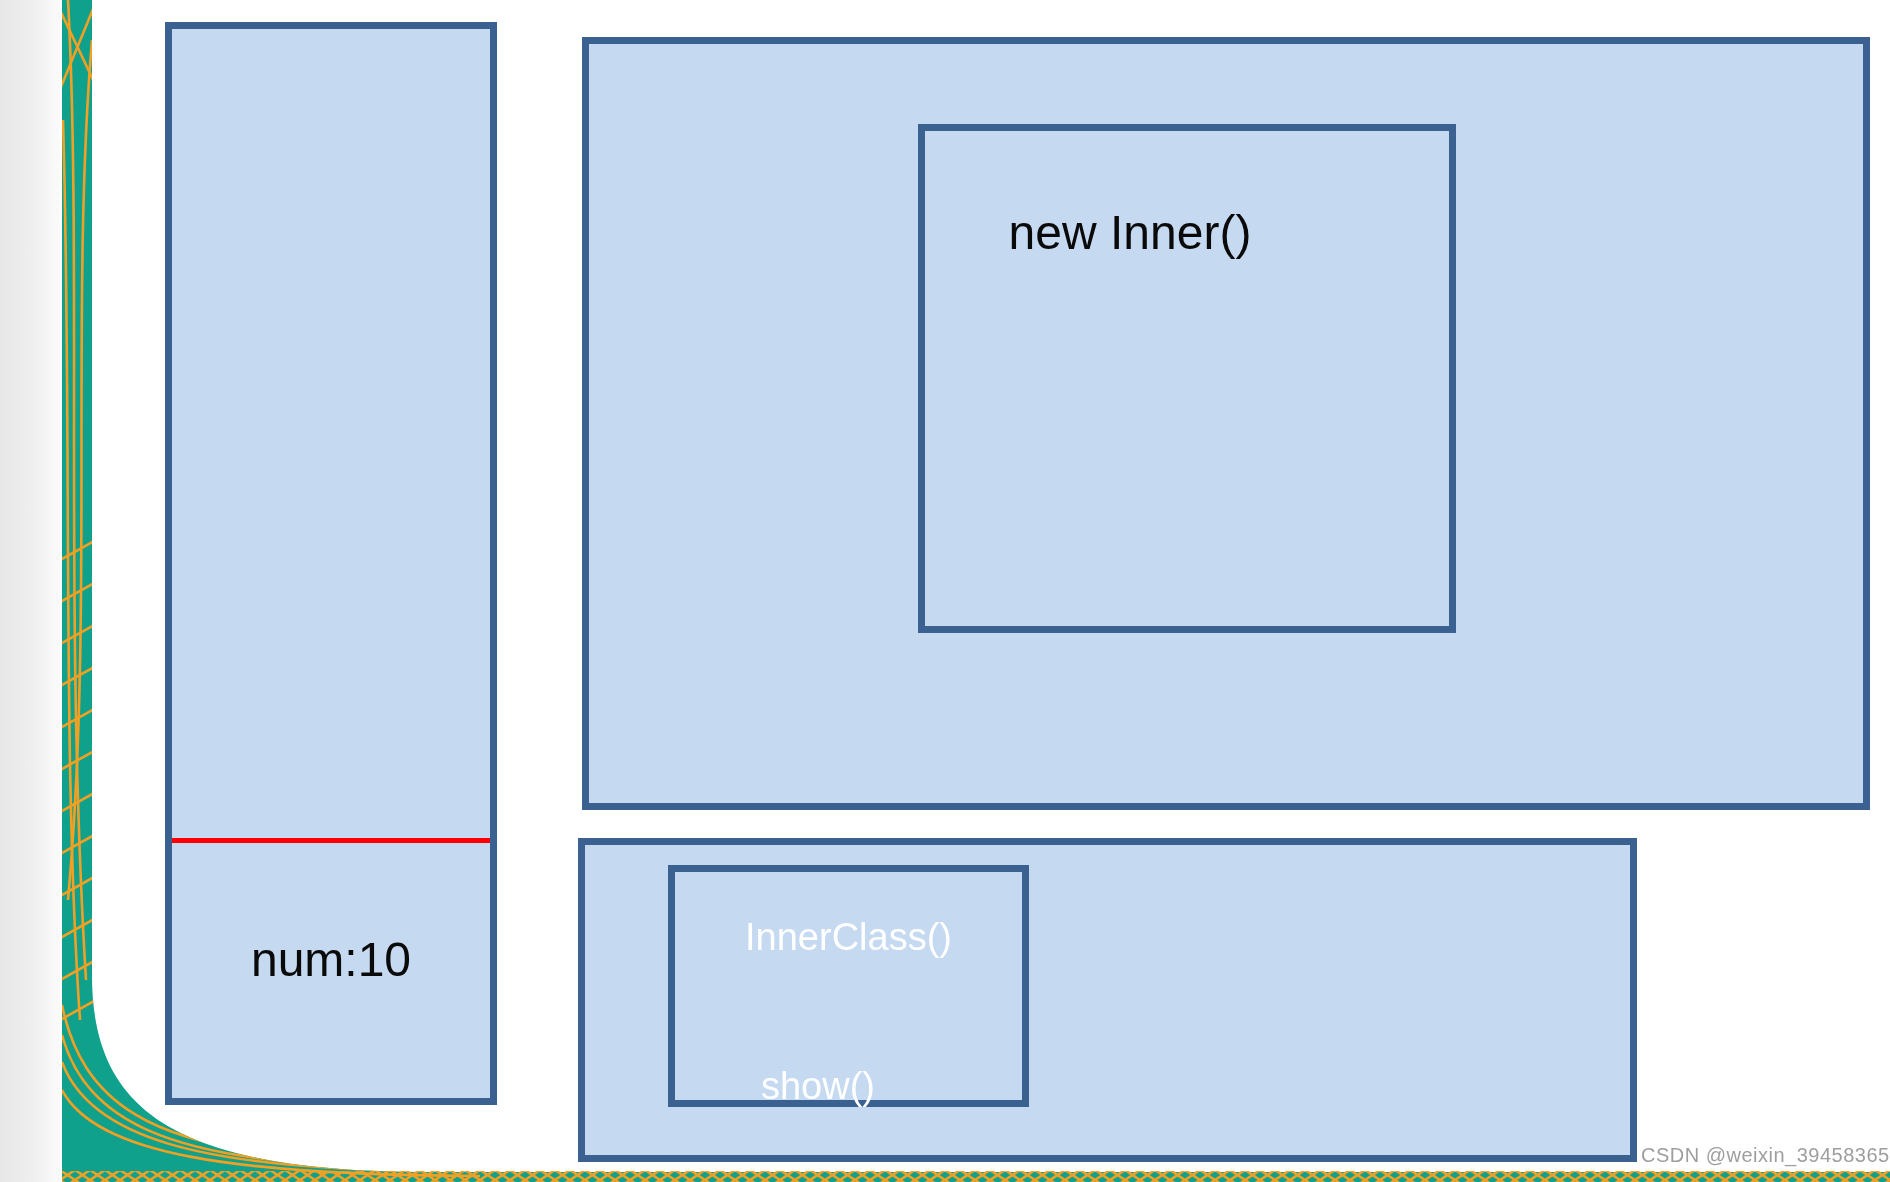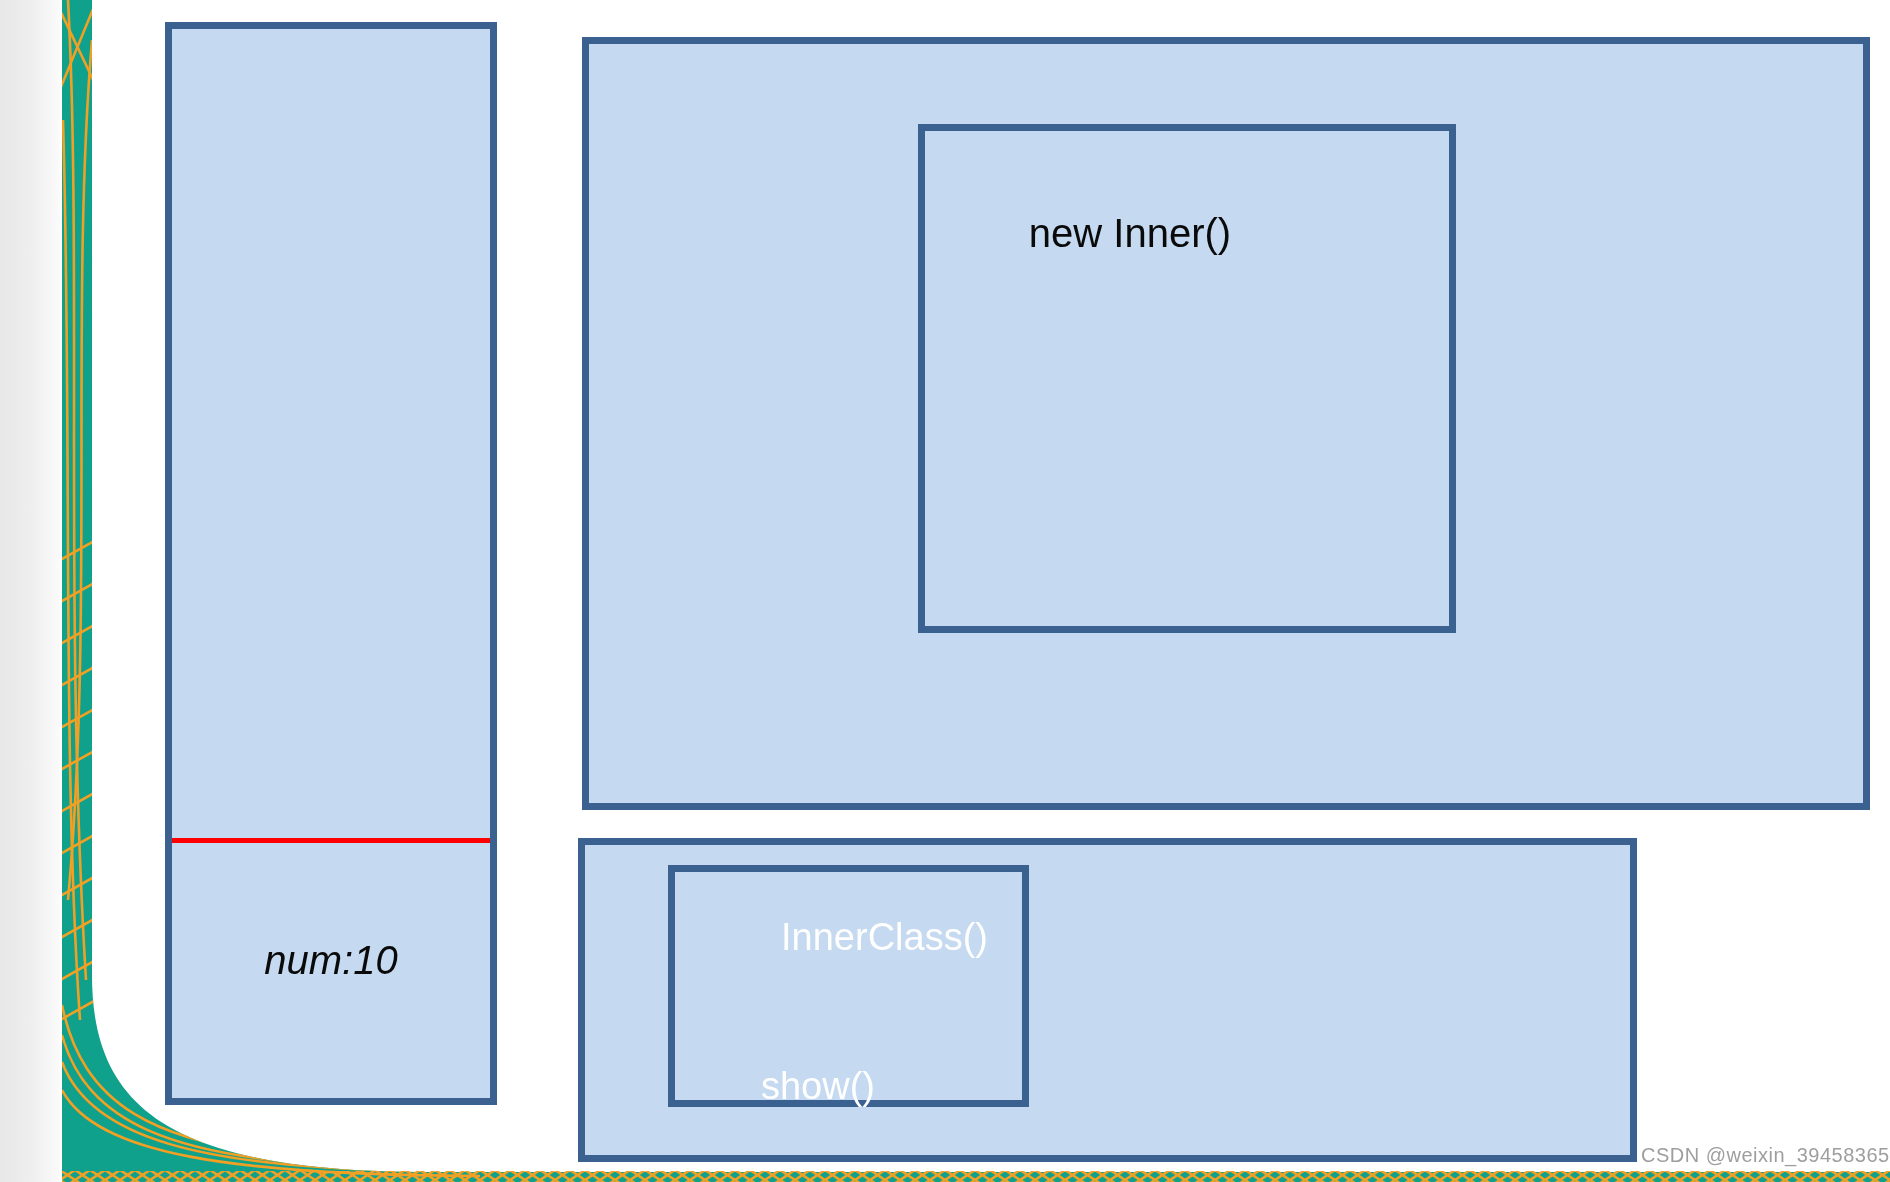--- a/index.html
+++ b/index.html
@@ -24,7 +24,7 @@
   }
   .label{
     position:absolute;color:var(--text-dark,#000);
-    font-size:40px;line-height:46px;text-align:center;white-space:nowrap;
+    font-size:48px;line-height:46px;text-align:center;white-space:nowrap;
   }
   .label.light{color:var(--text-light,#fff);font-size:38px;}
   .redline{

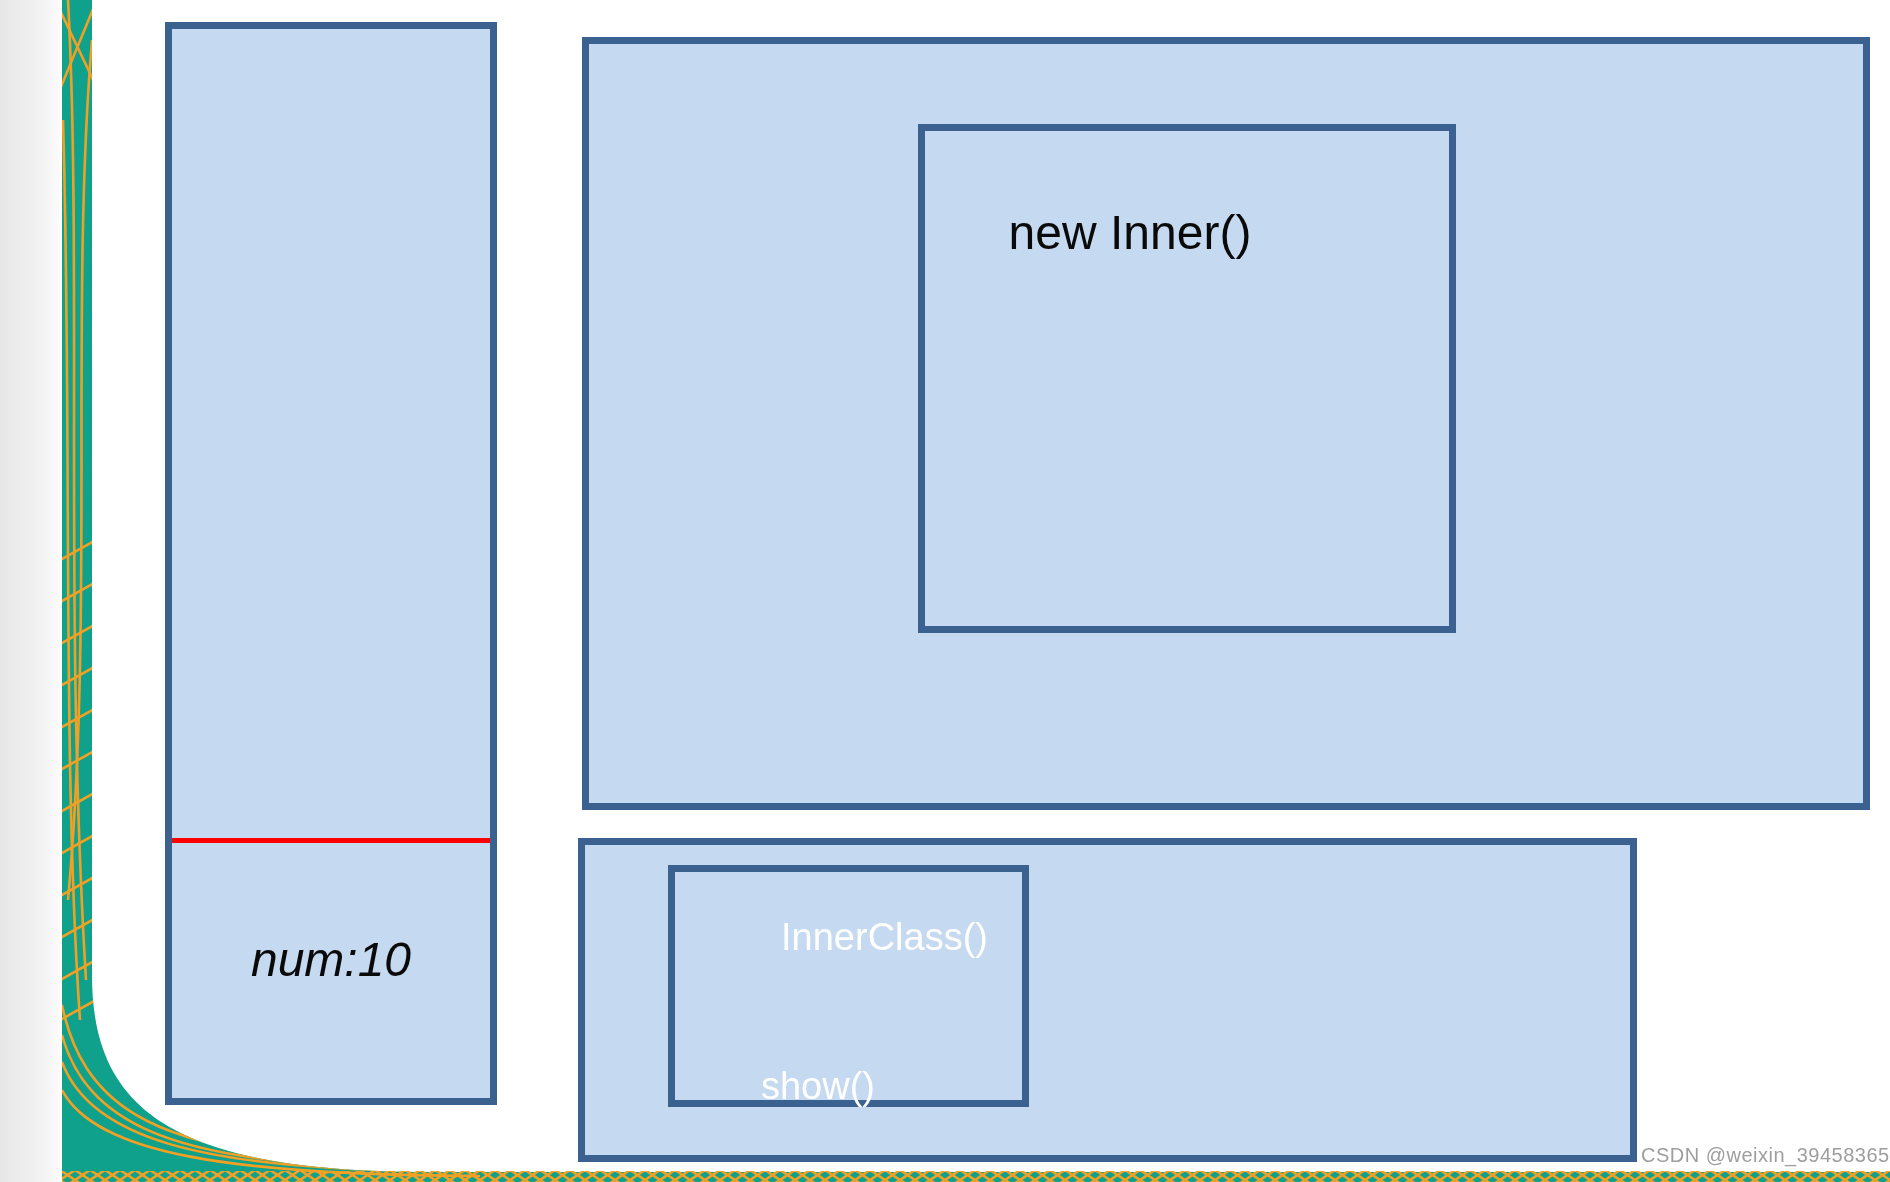--- a/index.html
+++ b/index.html
@@ -81,7 +81,7 @@
 
   <div class="dbox" style="left:165px;top:22px;width:332px;height:1083px;">
     <div class="redline" style="top:809px;"></div>
-    <div class="label" style="left:0;width:318px;top:908px;font-style:italic;">num:10</div>
+    <div class="label" style="left:0;width:318px;top:908px;">num:10</div>
   </div>
 
 

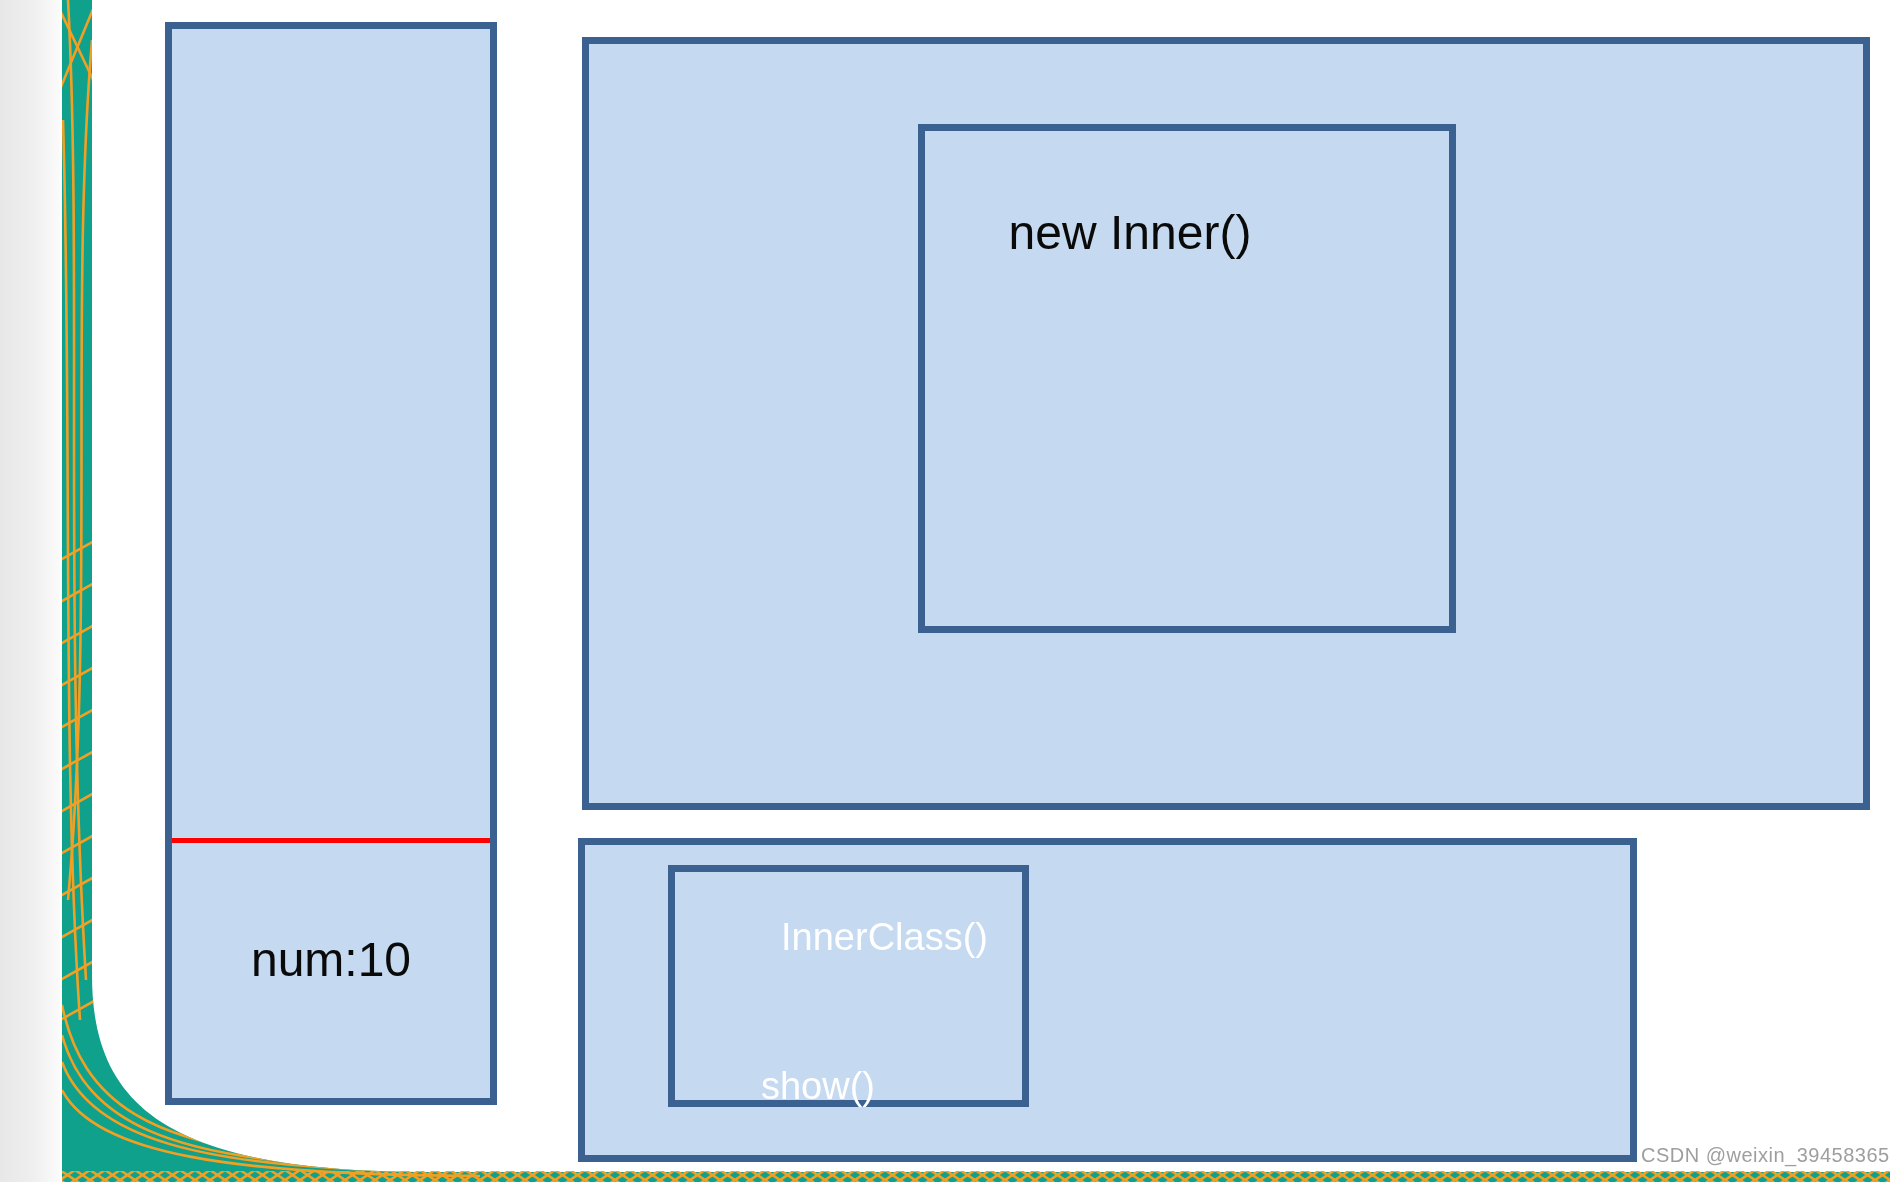--- a/index.html
+++ b/index.html
@@ -94,7 +94,7 @@
   <div class="dbox" style="left:578px;top:838px;width:1059px;height:324px;"></div>
 
   <div class="dbox" style="left:668px;top:865px;width:361px;height:242px;">
-    <div class="label light" style="left:0;width:347px;top:42px;padding-left:36px;">InnerClass()</div>
+    <div class="label light" style="left:0;width:347px;top:42px;">InnerClass()</div>
     <div class="label light" style="left:0;width:286px;top:163px;margin-top:28px;">show()</div>
   </div>
 

